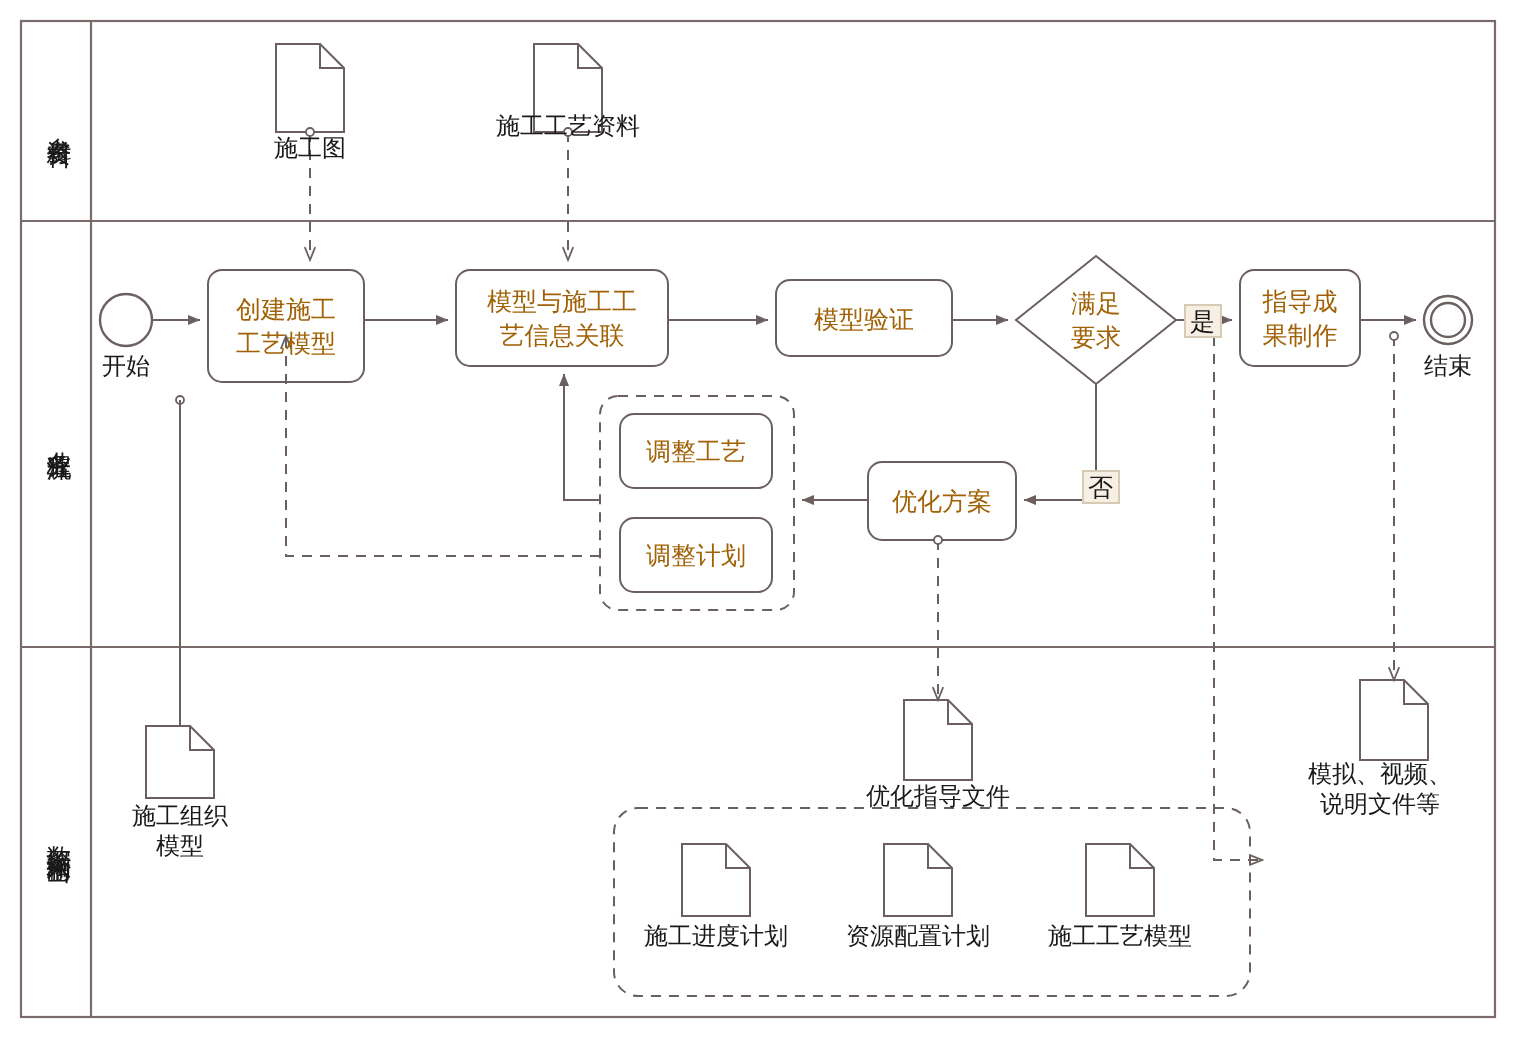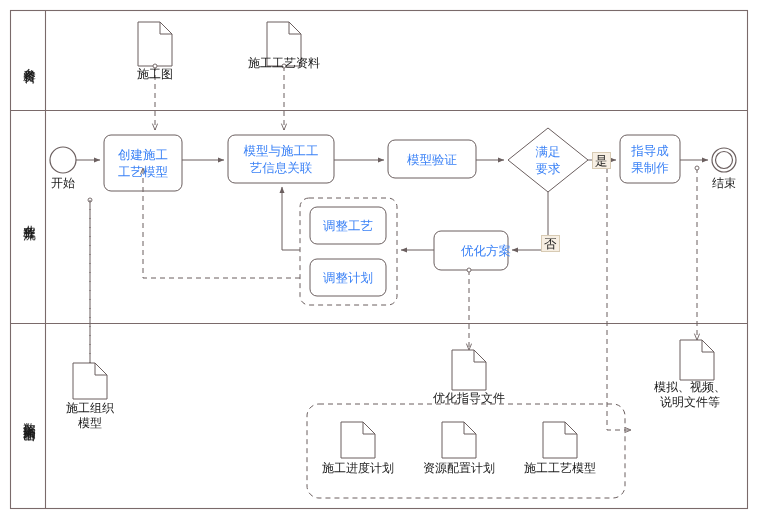--- a/index.html
+++ b/index.html
@@ -9,7 +9,7 @@
   svg.layer{position:absolute;left:0;top:0;width:758px;height:519px;}
   .lbl{position:absolute;color:#1a1a1a;font-size:12px;line-height:15px;text-align:center;white-space:pre-line;}
   .node-lbl{position:absolute;display:flex;align-items:center;justify-content:center;
-            text-align:center;color:#3b82f6;font-size:12.5px;line-height:17px;white-space:pre-line;}
+            text-align:center;color:#a16207;font-size:12.5px;line-height:17px;white-space:pre-line;}
   .swim-lbl{position:absolute;color:#1a1a1a;font-size:12.5px;letter-spacing:1px;
             writing-mode:vertical-rl;text-orientation:upright;
             display:flex;align-items:center;justify-content:center;}

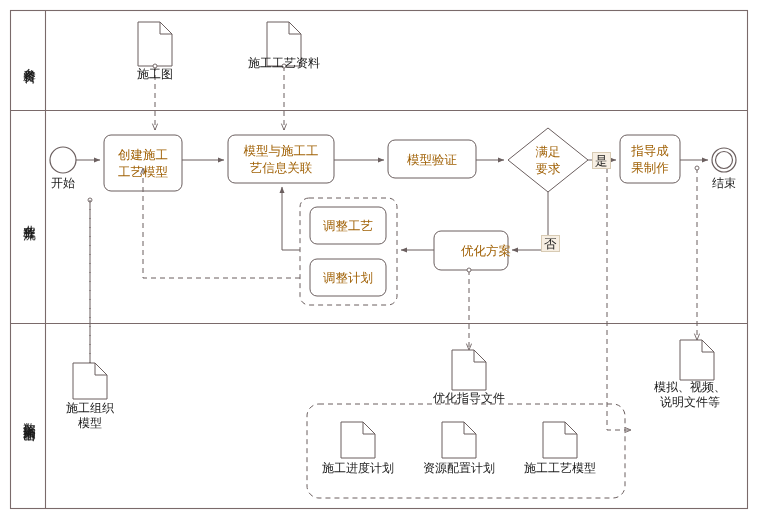--- a/index.html
+++ b/index.html
@@ -148,7 +148,7 @@
   <div class="node-lbl" style="left:388px;top:140px;width:88px;height:38px;">模型验证</div>
   <div class="node-lbl" style="left:620px;top:135px;width:60px;height:48px;">指导成
 果制作</div>
-  <div class="node-lbl" style="left:409px;top:231px;width:74px;height:39px;padding-left:40px;">优化方案</div>
+  <div class="node-lbl" style="left:434px;top:231px;width:74px;height:39px;">优化方案</div>
   <div class="node-lbl" style="left:310px;top:207px;width:76px;height:37px;">调整工艺</div>
   <div class="node-lbl" style="left:310px;top:259px;width:76px;height:37px;">调整计划</div>
 

